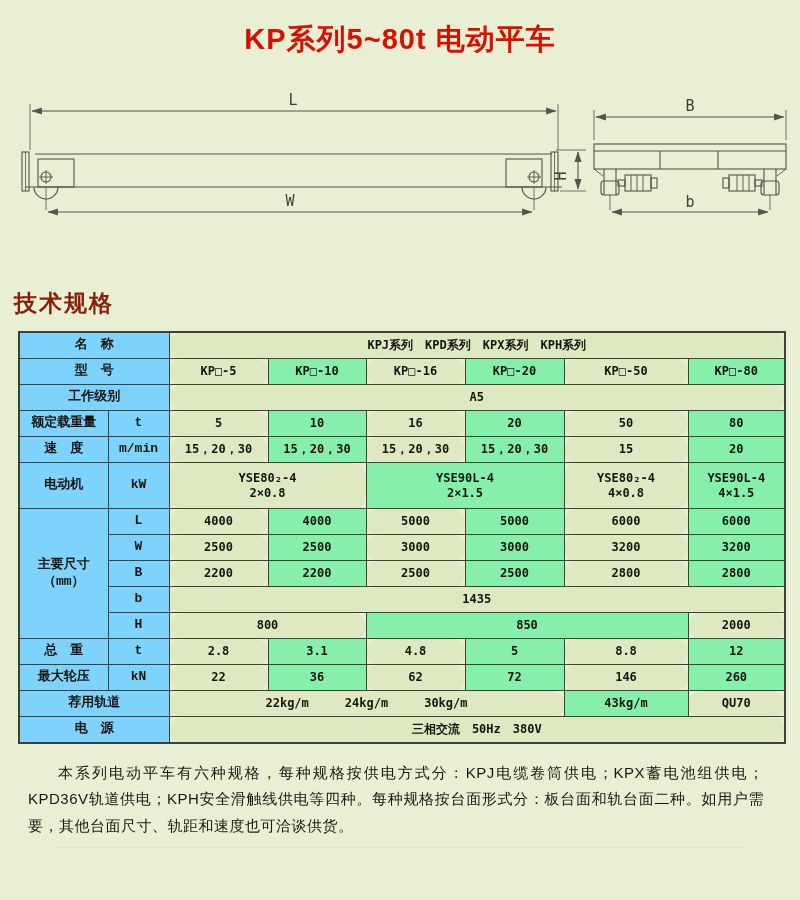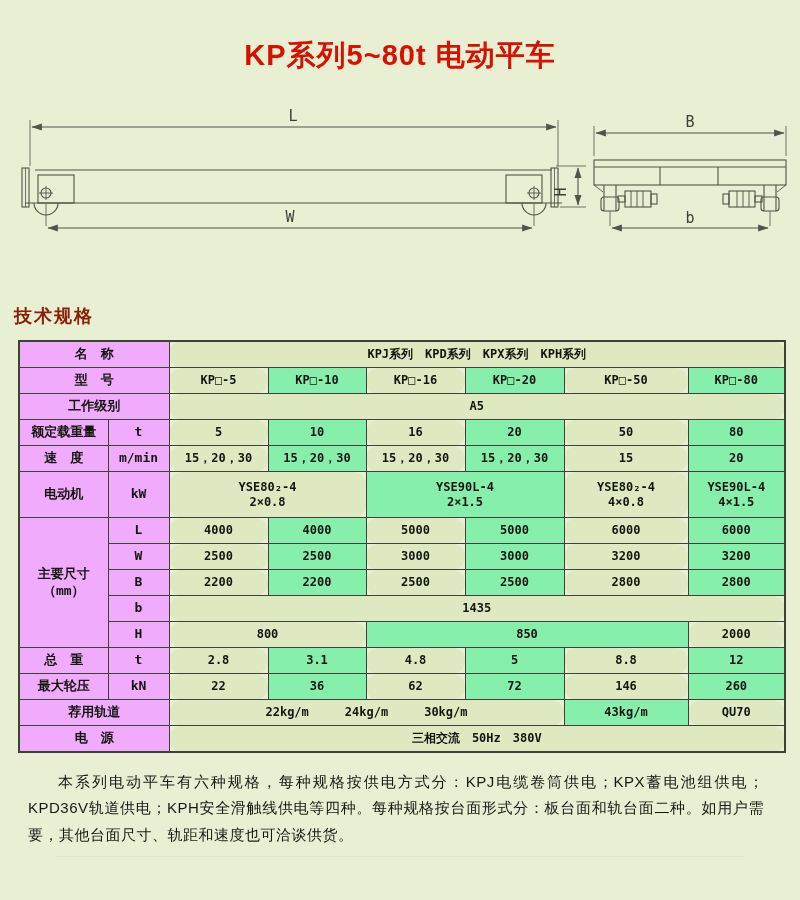--- a/index.html
+++ b/index.html
@@ -9,7 +9,7 @@
     font-family:"Liberation Sans","DejaVu Sans",sans-serif;
   }
   .title{
-    margin:36px 0 0;text-align:center;
+    margin:20px 0 0;text-align:center;
     color:#d81000;font-size:29px;font-weight:bold;letter-spacing:1px;
   }
   svg.drawing{display:block;margin:24px 0 0;}

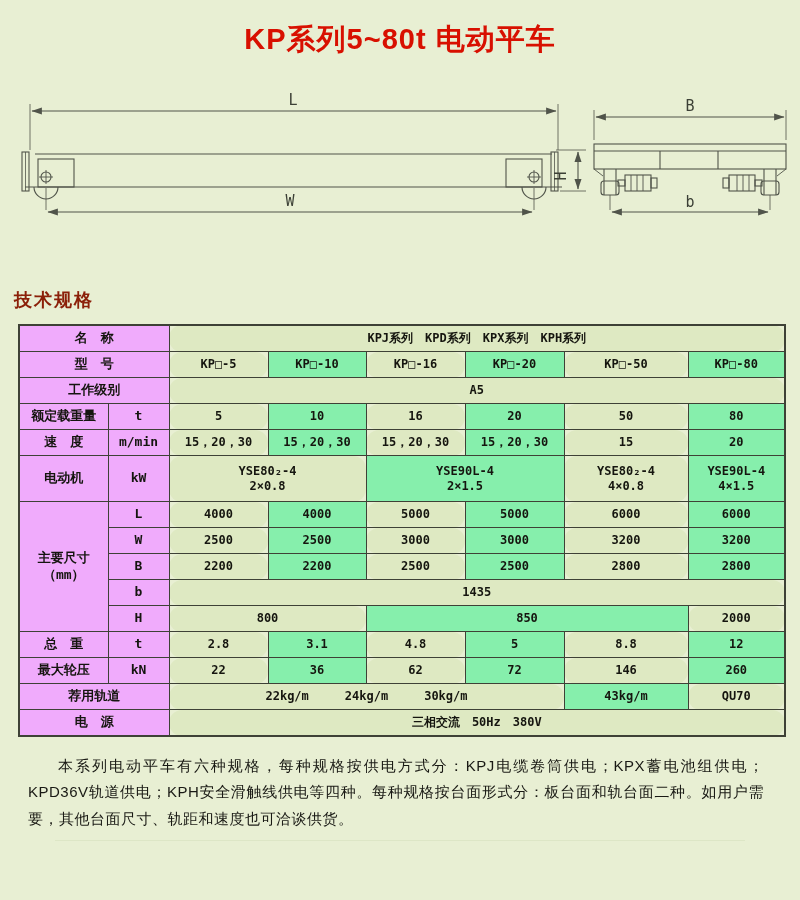--- a/index.html
+++ b/index.html
@@ -15,7 +15,7 @@
   svg.drawing{display:block;margin:24px 0 0;}
   .section-heading{
     margin:54px 0 10px 14px;
-    color:#8b2009;font-size:18px;font-weight:bold;letter-spacing:2px;
+    color:#8b2009;font-size:23px;font-weight:bold;letter-spacing:2px;
   }
   table.spec{
     border-collapse:collapse;table-layout:fixed;

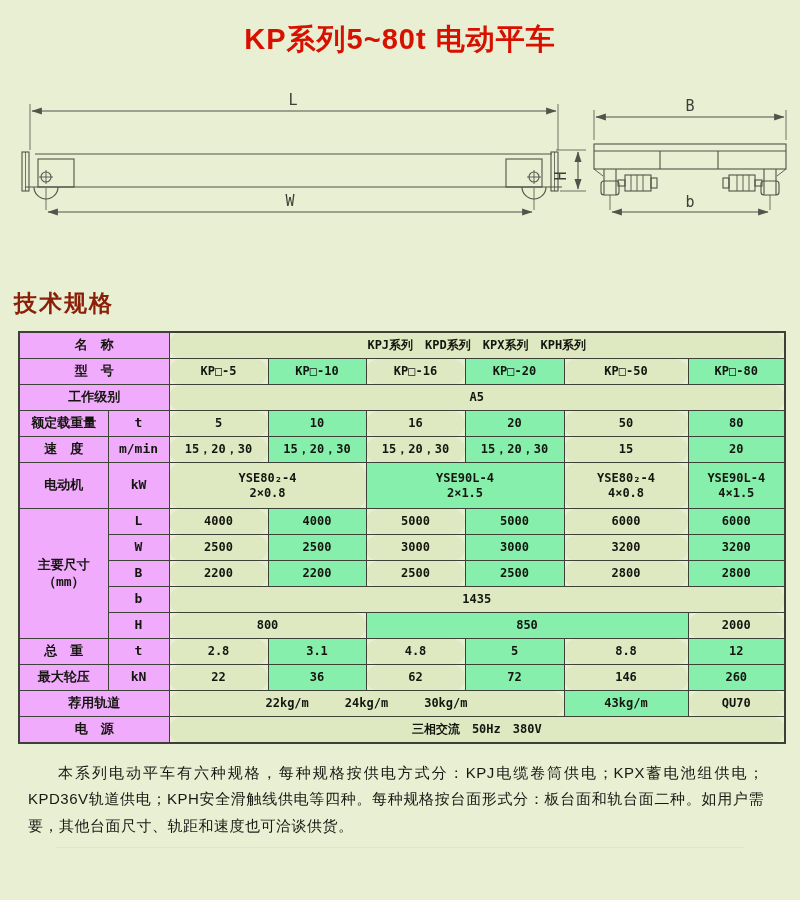--- a/index.html
+++ b/index.html
@@ -29,7 +29,7 @@
     font-size:12px;font-weight:bold;color:#15150f;
     white-space:pre-line;line-height:1.25;
   }
-  table.spec td.lbl{background:#f0abfc;font-size:13px;}
+  table.spec td.lbl{background:#7dd3fc;font-size:13px;font-family:Liberation Mono, monospace;}
   table.spec td.cg{background:#dee9c2;border-radius:13px;}
   table.spec td.cb{background:#86efac;}
   table.spec tr.tall td{height:45px;}

